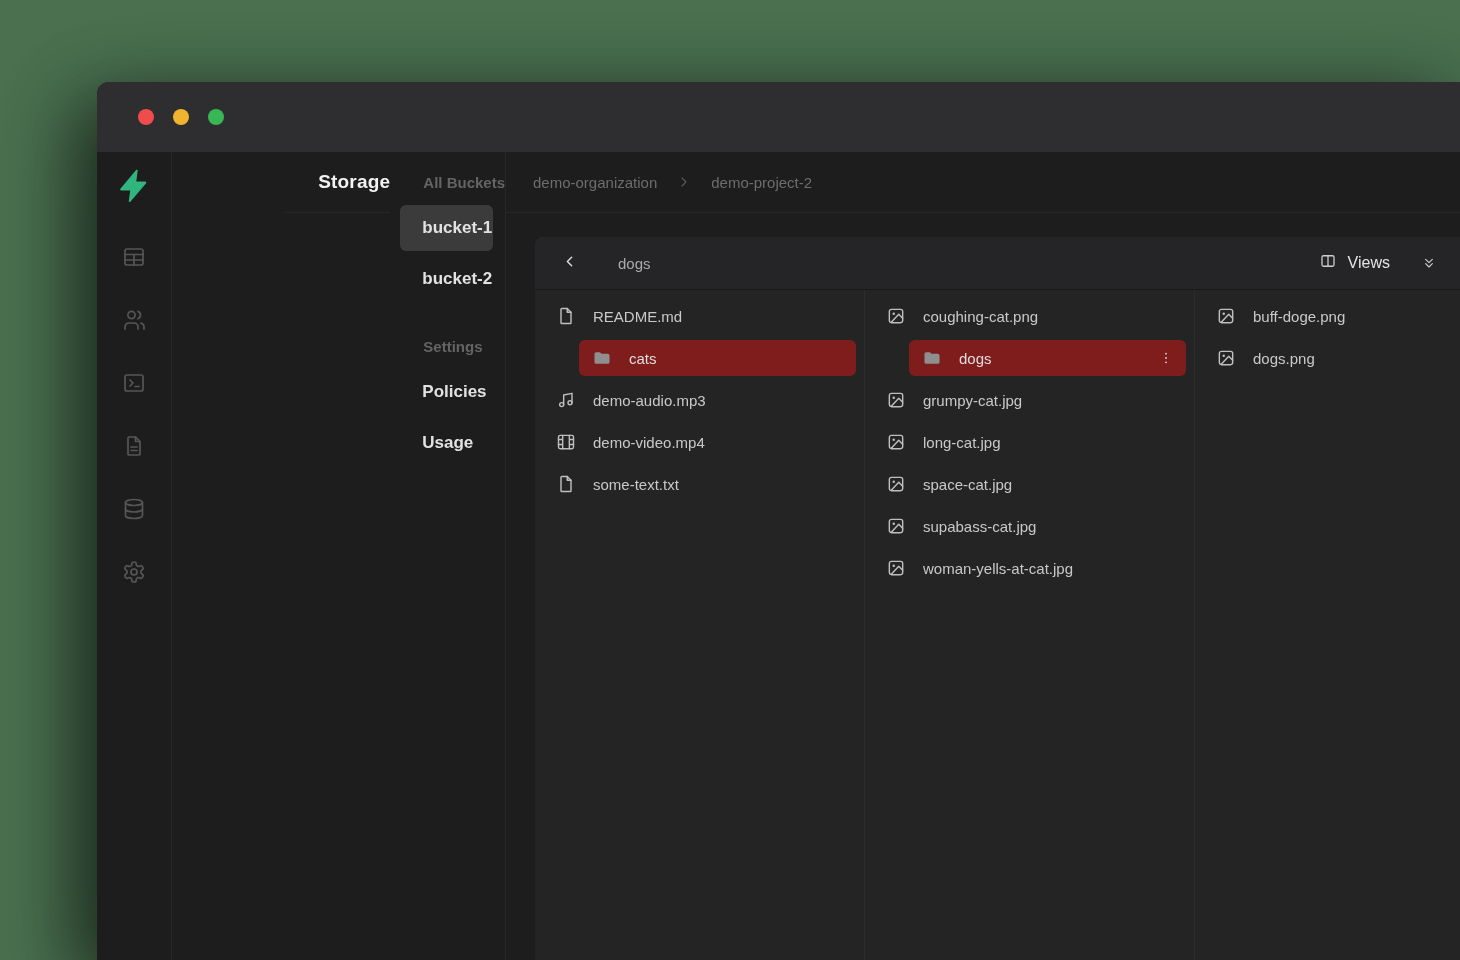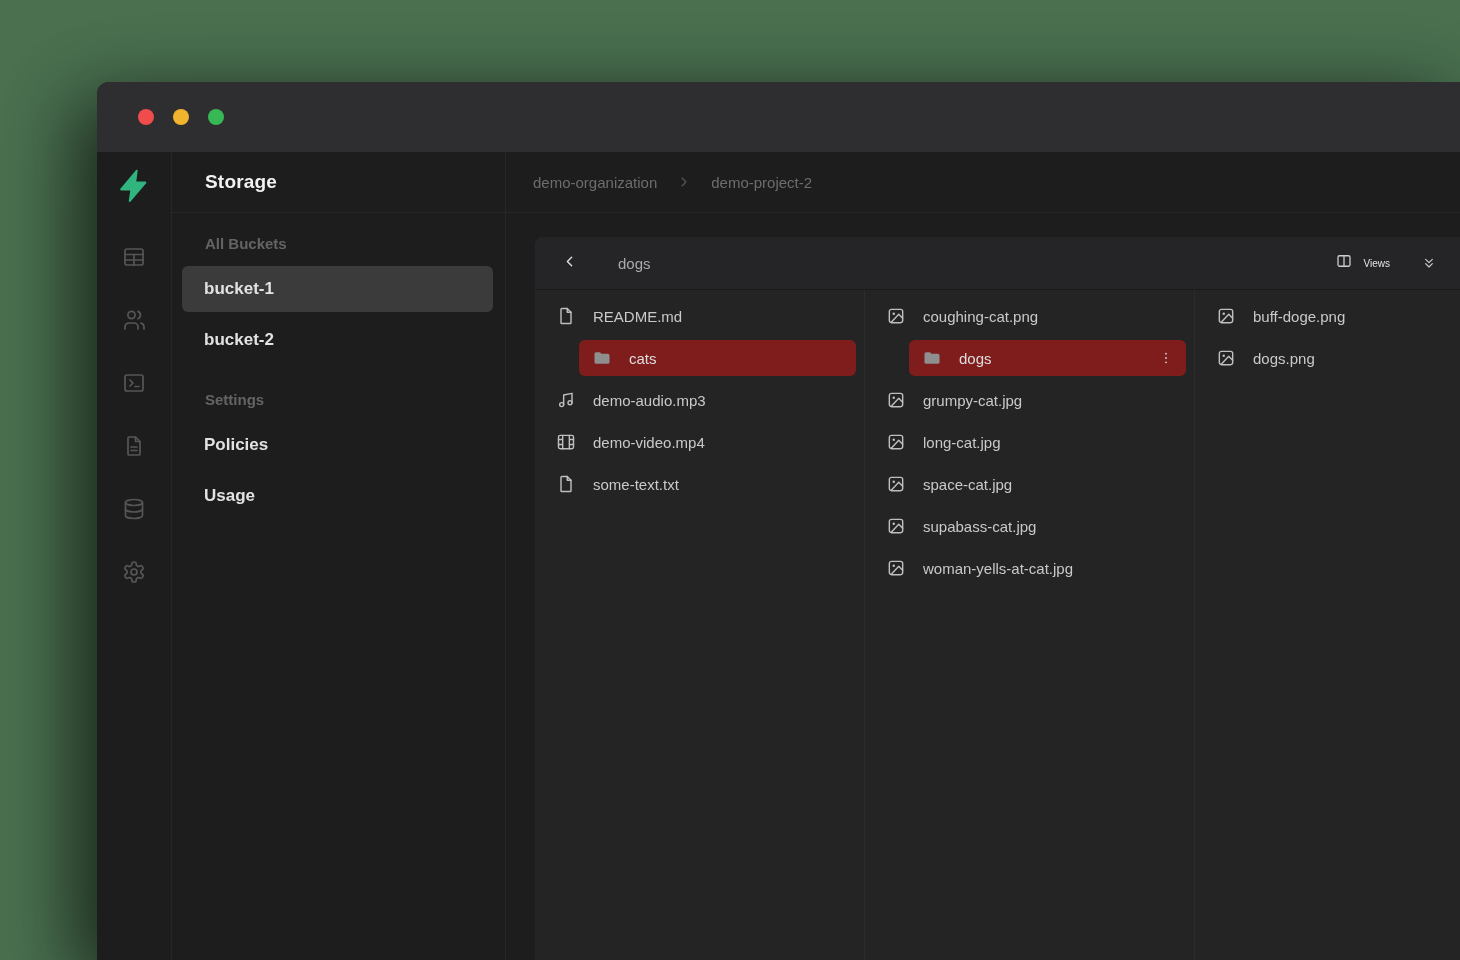--- a/index.html
+++ b/index.html
@@ -38,7 +38,7 @@
   .rail-btn svg { width:24px; height:24px; }
 
   
-  .sidebar { width:334px; flex:0 0 334px; border-right:1px solid #272727; display:flex; flex-direction:column; }
+  .sidebar { width:334px; flex:0 0 334px; border-right:1px solid #272727; display:flex; flex-direction:row;justify-content:flex-end; }
   .sidebar-header {
     height:61px; flex:0 0 61px; border-bottom:1px solid #272727;
     display:flex; align-items:center; padding-left:33px;

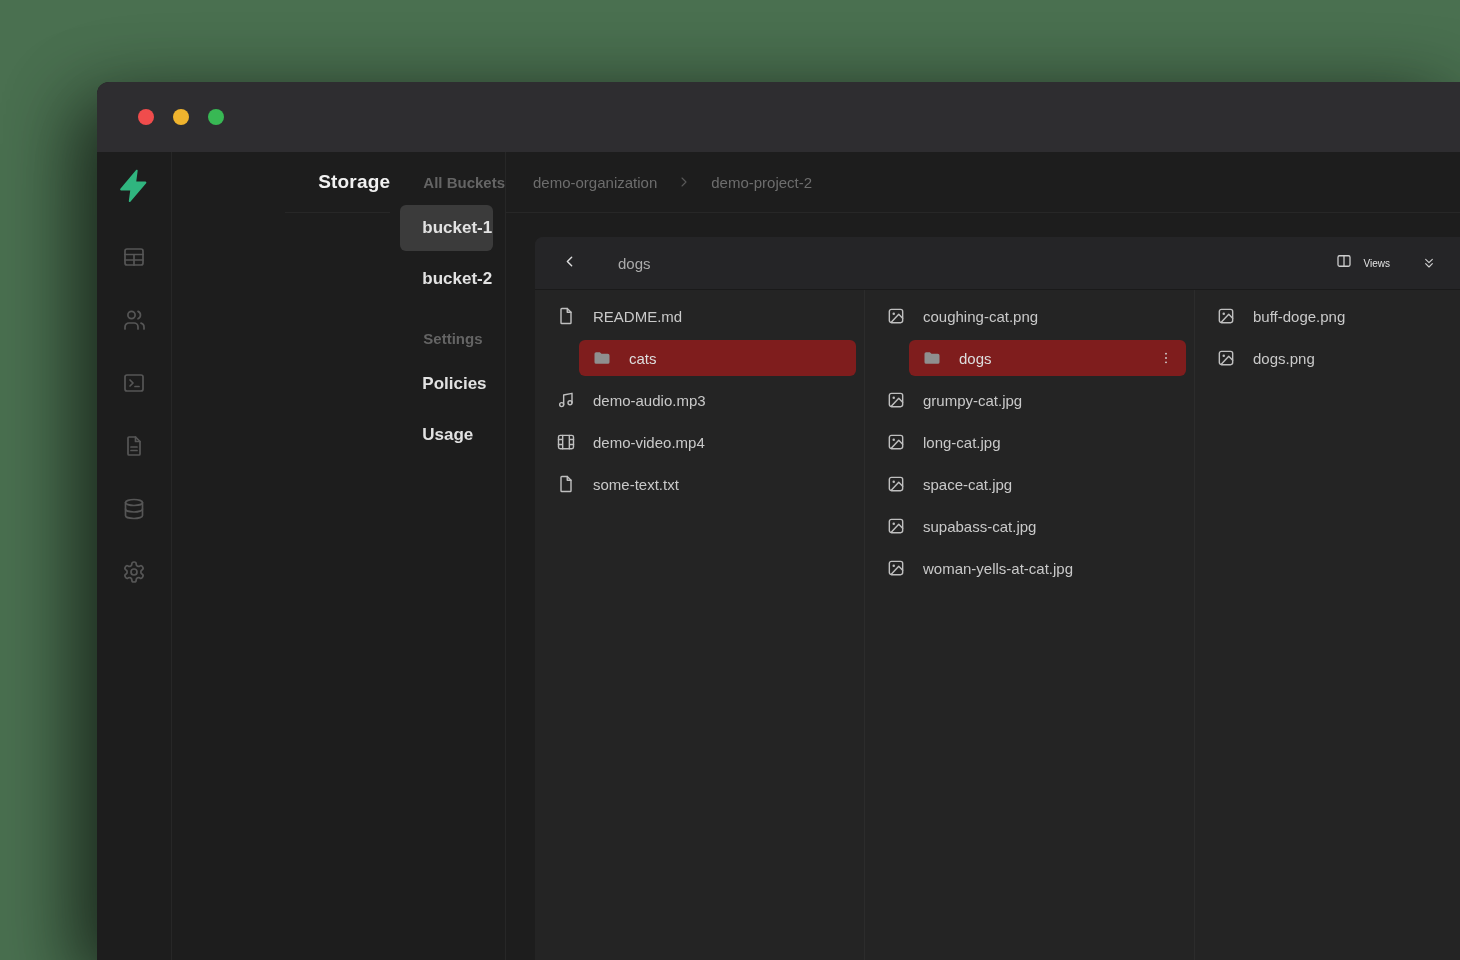--- a/index.html
+++ b/index.html
@@ -87,7 +87,7 @@
   .toolbar-spacer { flex:1; }
   .views-btn { display:flex; align-items:center; gap:11px; color:#e3e3e3; cursor:pointer; }
   .views-btn svg { width:18px; height:18px; color:#cfcfcf; }
-  .views-label { font-size:10px; }
+  .views-label { font-size:16px; }
   .collapse-btn { margin-left:28px; margin-right:8px; width:22px; height:22px; color:#cfcfcf; display:flex; align-items:center; justify-content:center; cursor:pointer; }
   .collapse-btn svg { width:16px; height:16px; }
 

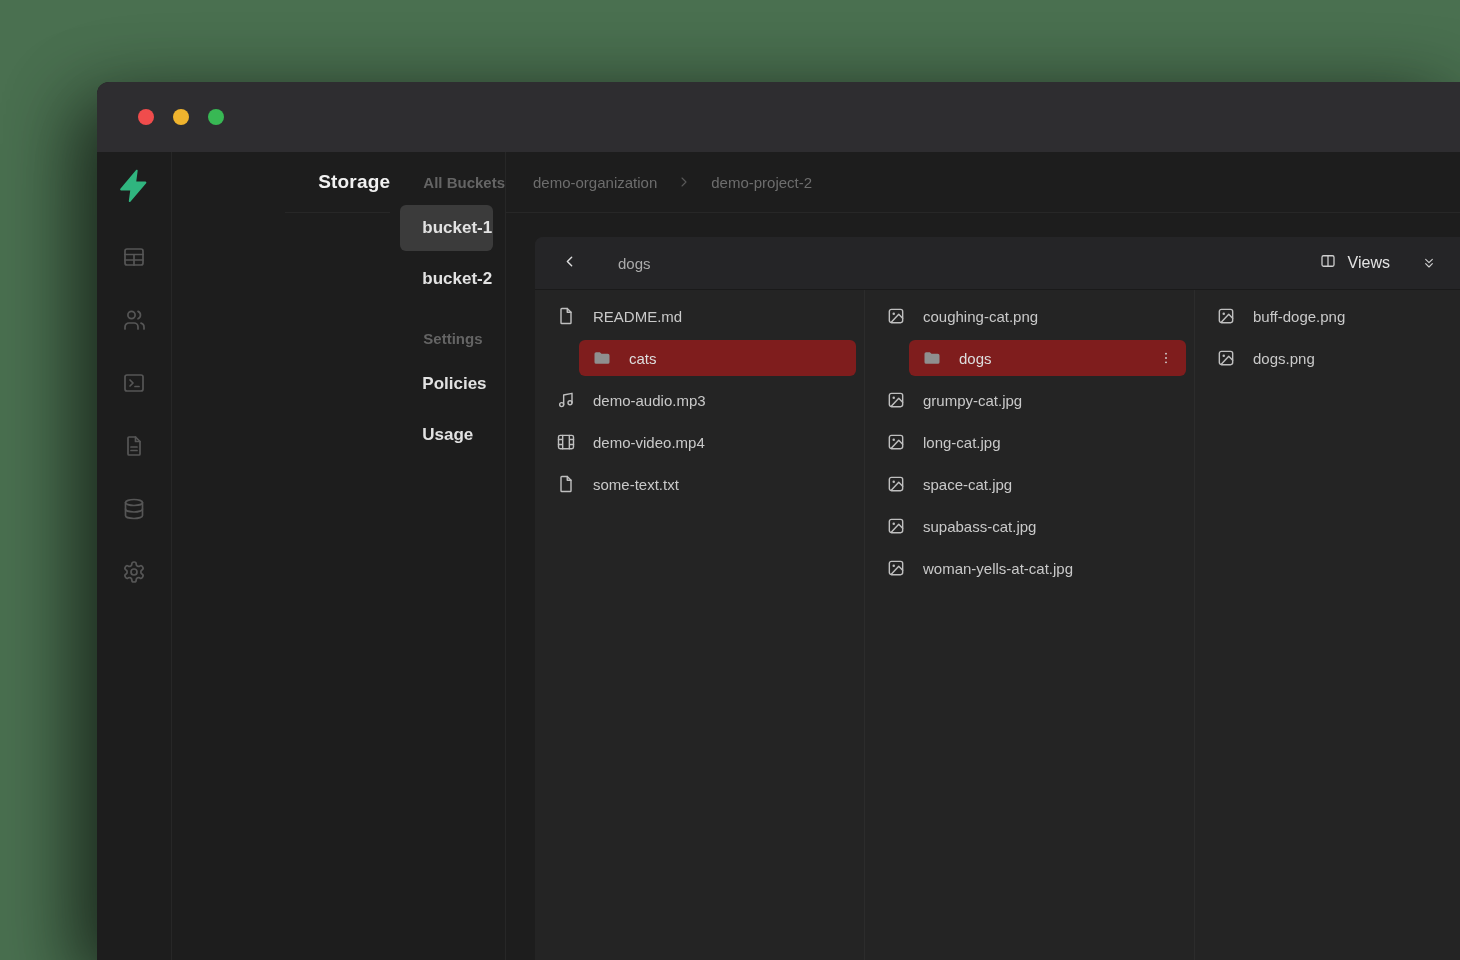--- a/index.html
+++ b/index.html
@@ -53,7 +53,7 @@
 
   .sidebar-nav { padding-top:22px;font-weight:bold; }
   .nav-section-label { font-size:15px; color:#646464; margin:0 0 14px 33px; }
-  .nav-section + .nav-section .nav-section-label { margin-top:28px; }
+  .nav-section + .nav-section .nav-section-label { margin-top:36px; }
   .nav-item {
     height:46px; margin:0 12px 5px 10px; border-radius:6px;
     display:flex; align-items:center; padding-left:22px;

